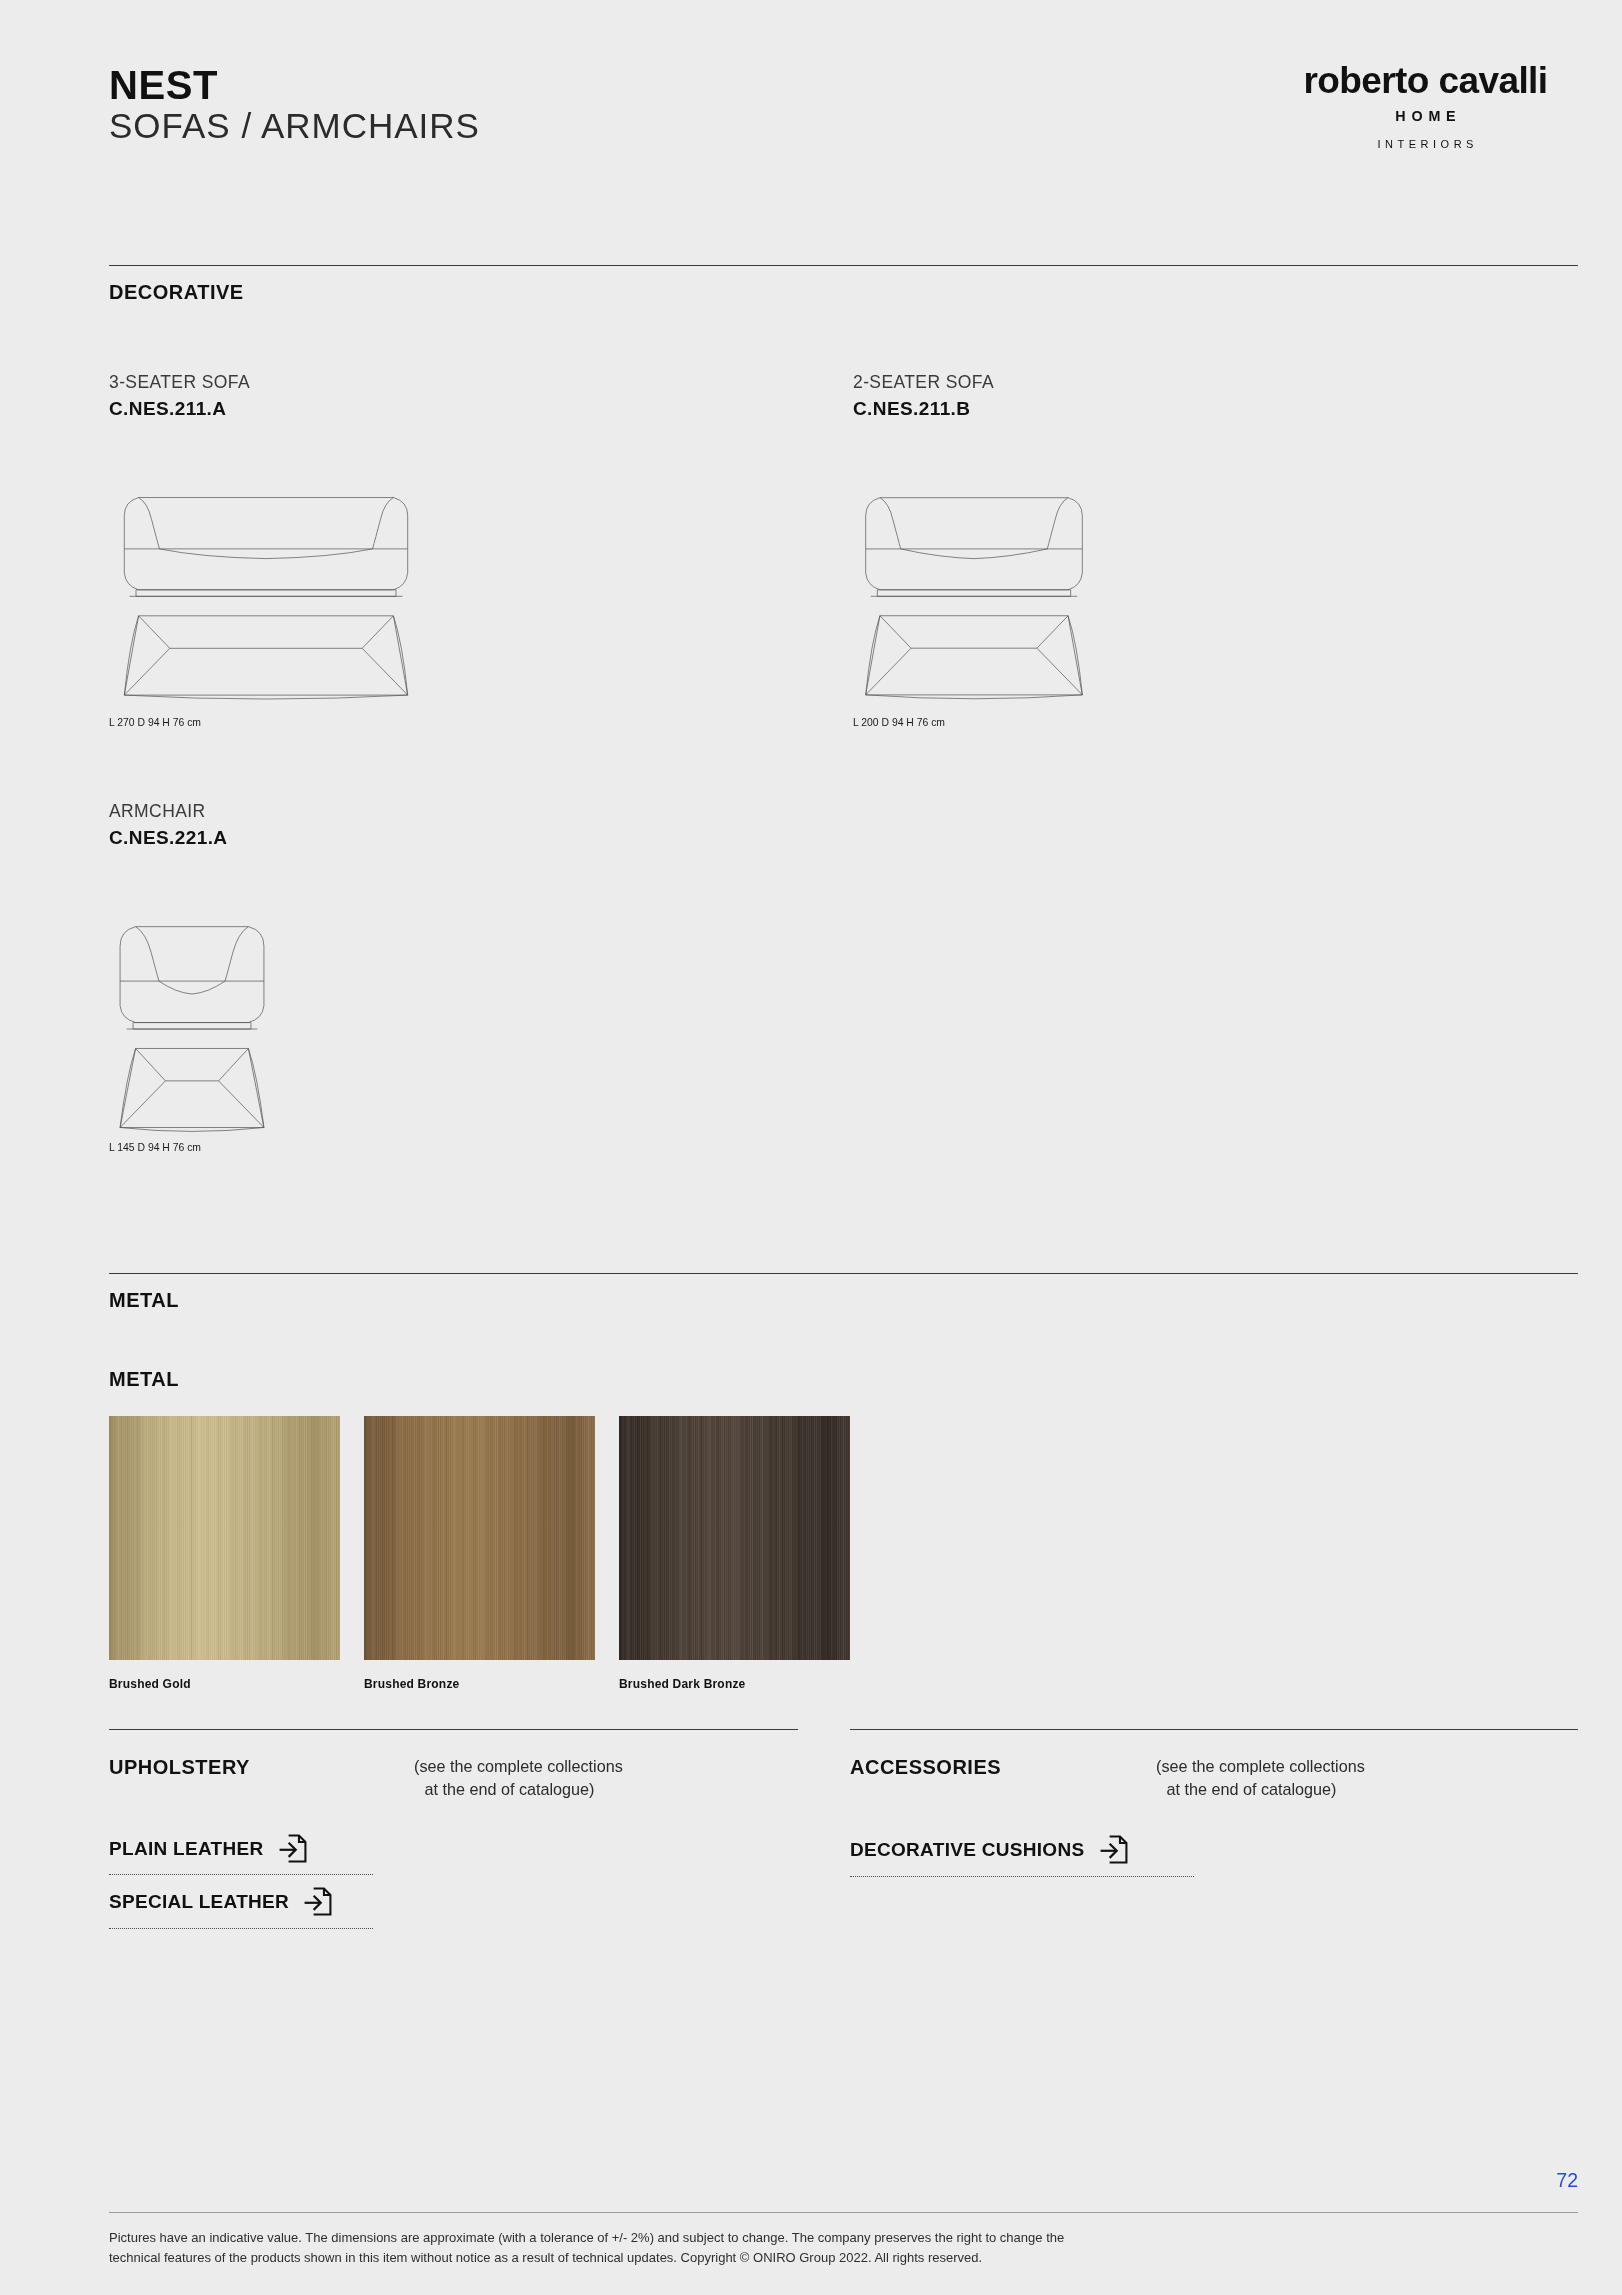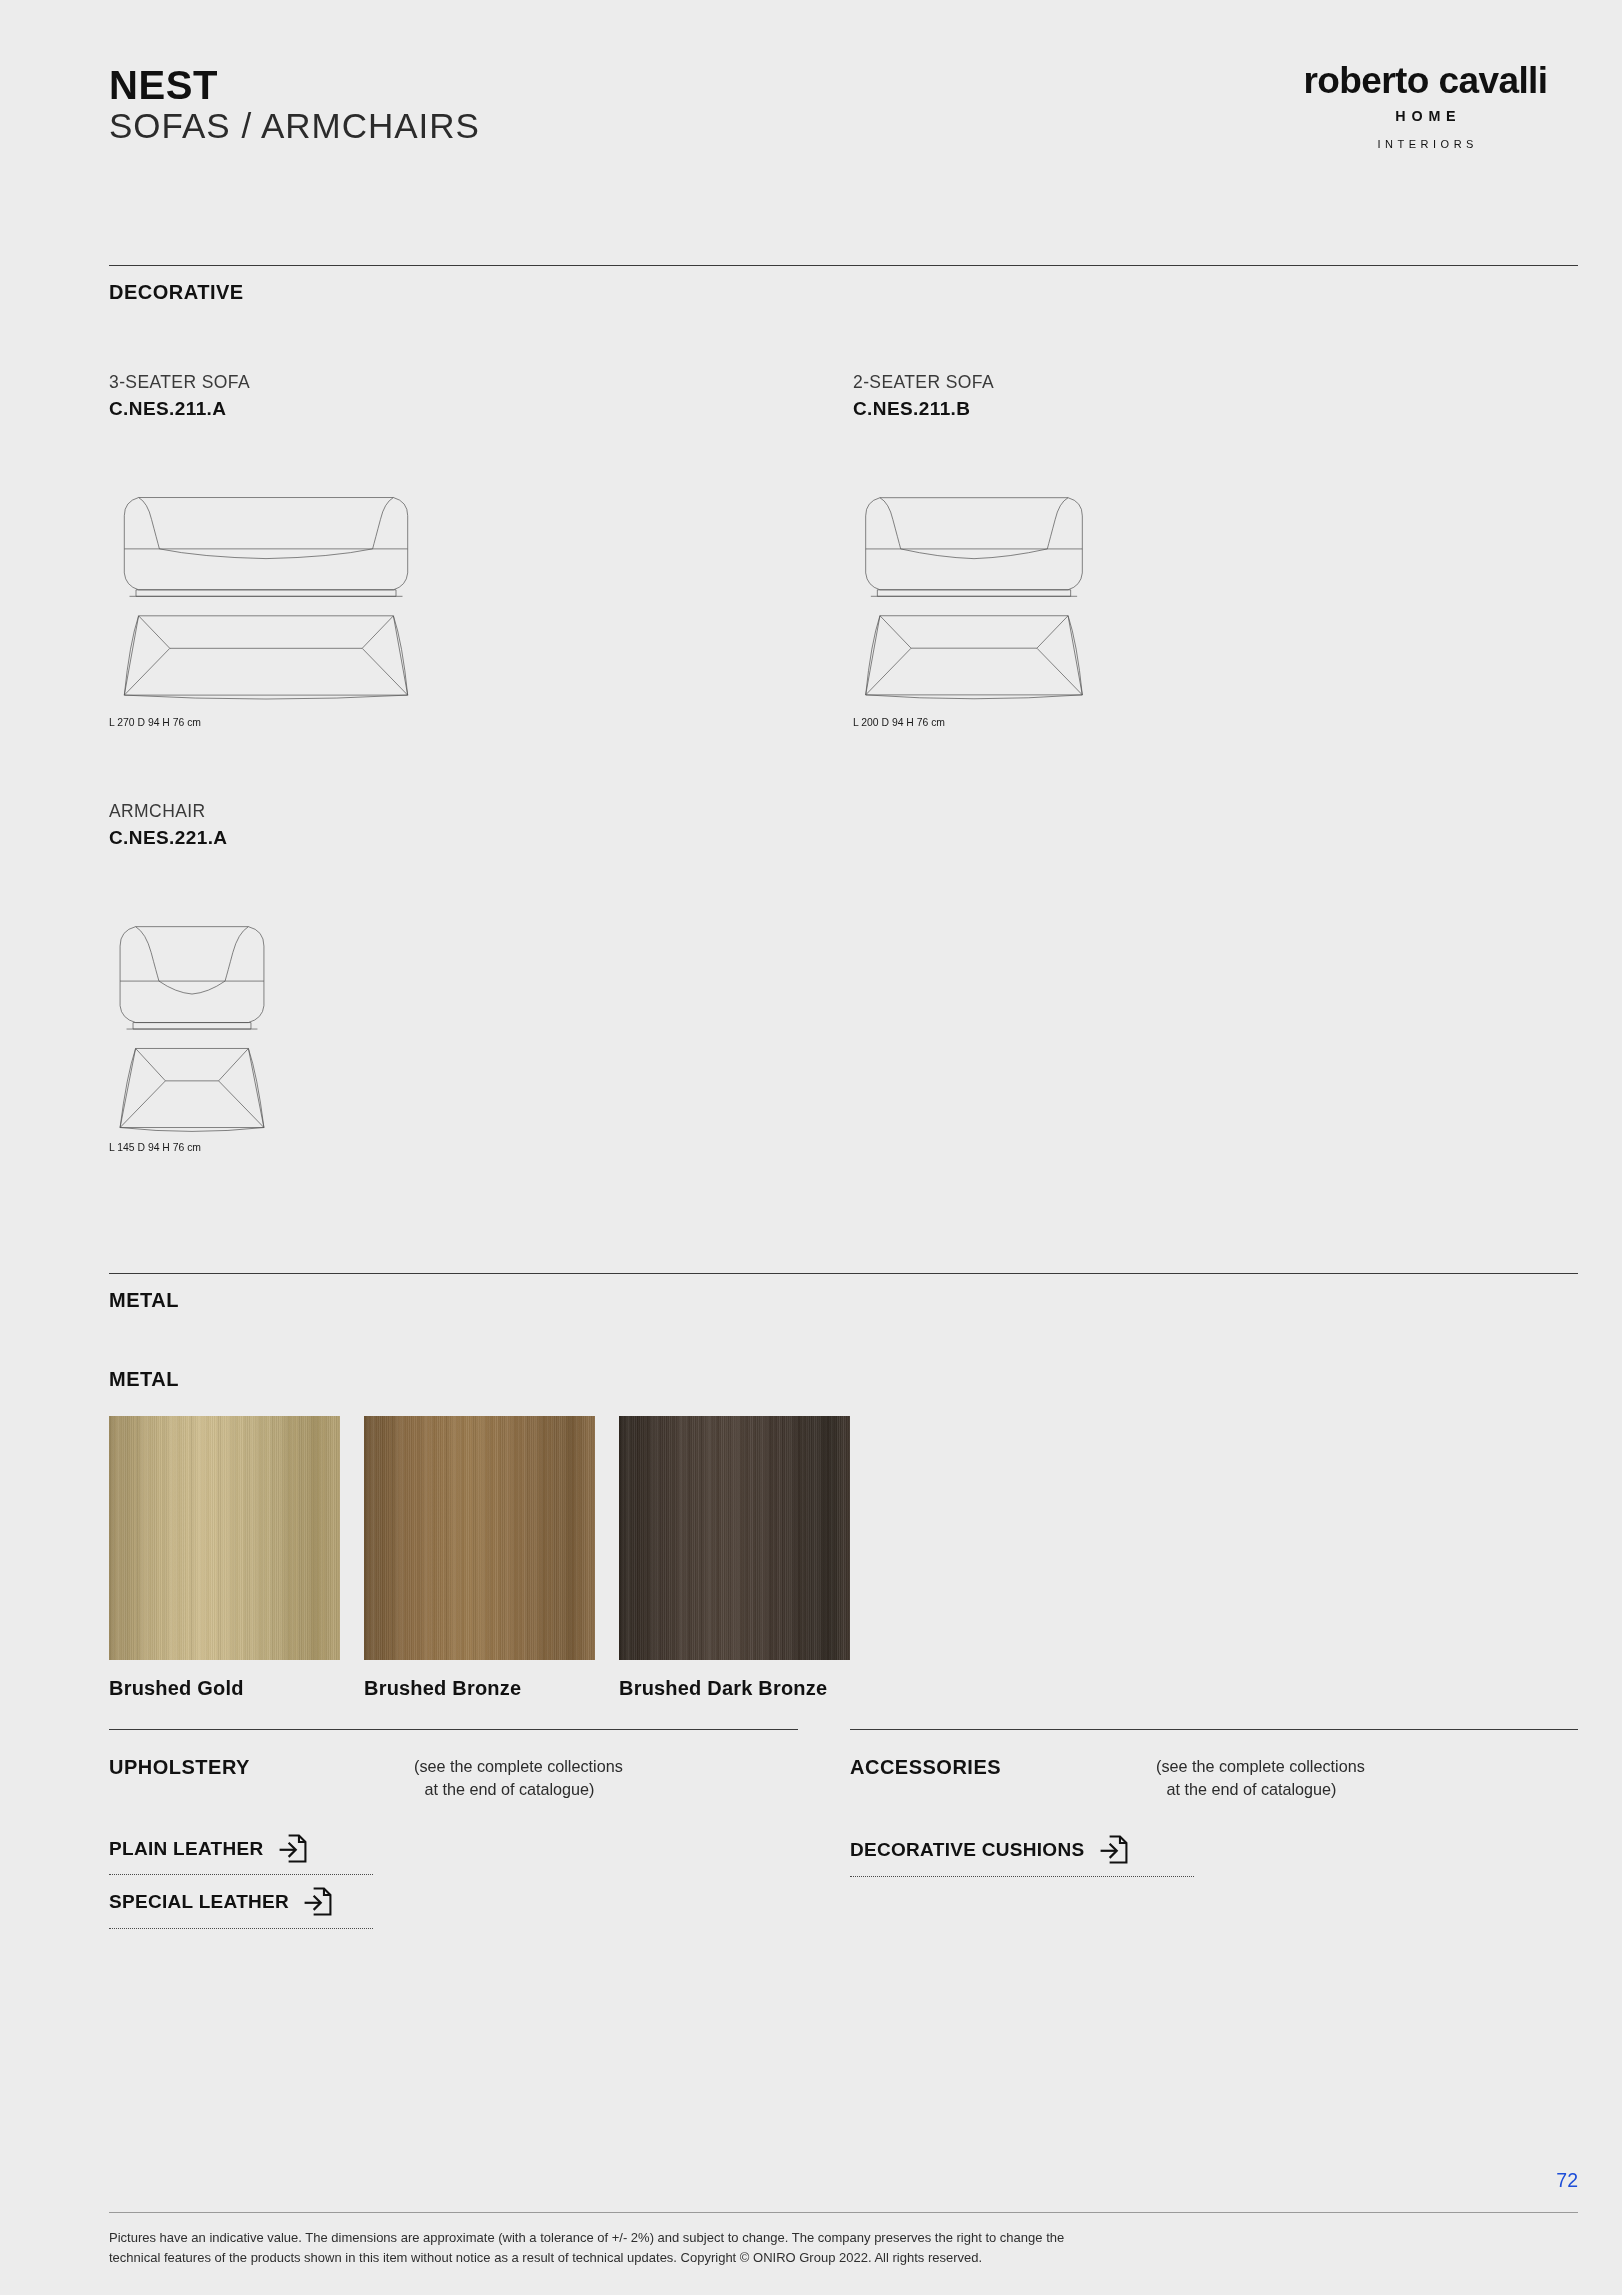--- a/index.html
+++ b/index.html
@@ -143,7 +143,7 @@
     inset: 0;
   }
   .swatch-label {
-    font-size: 20px;
+    font-size: 12px;
     font-weight: 600;
     letter-spacing: 0.2px;
     color: #111;

